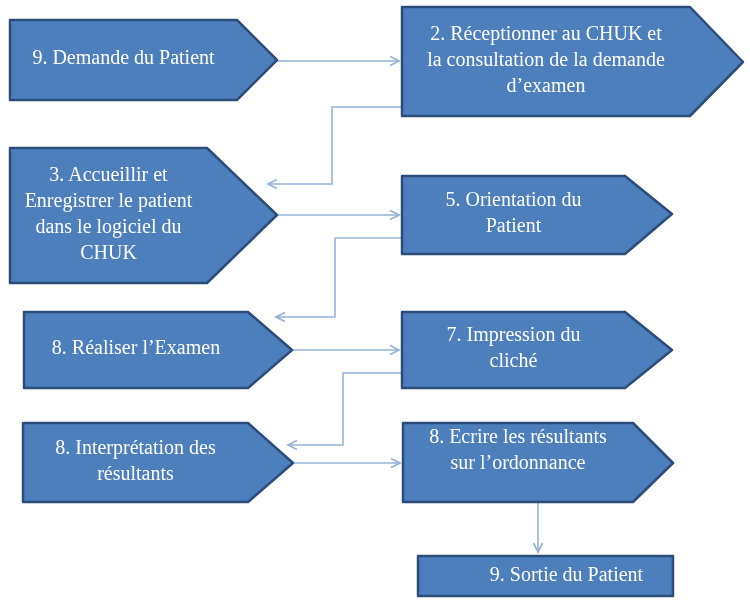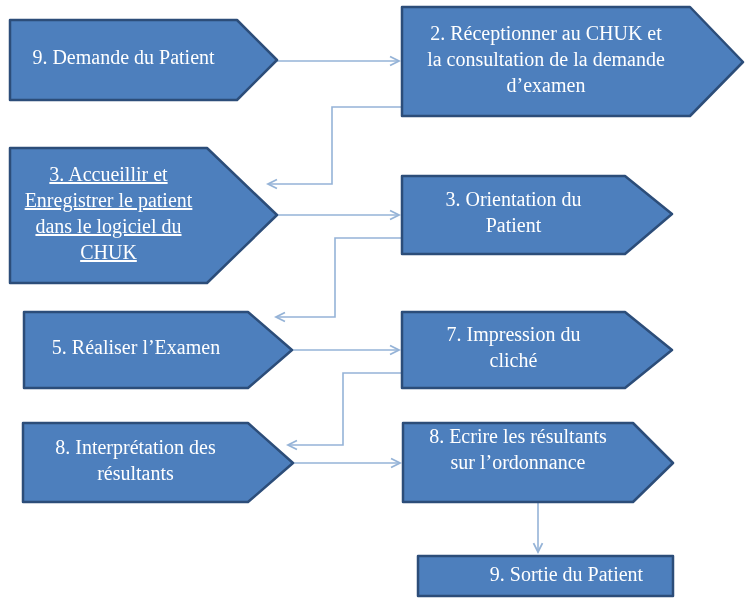--- a/index.html
+++ b/index.html
@@ -36,7 +36,7 @@
   
   .lbl-1 { left: 10px;  top: 20px;  width: 227px; height: 80px;  }
   .lbl-2 { left: 402px; top: 7px;   width: 288px; height: 109px; }
-  .lbl-3 { left: 10px;  top: 148px; width: 197px; height: 135px; text-decoration: underline; }
+  .lbl-3 { left: 10px;  top: 148px; width: 197px; height: 135px; }
   .lbl-4 { left: 402px; top: 176px; width: 223px; height: 78px;  }
   .lbl-5 { left: 24px;  top: 312px; width: 224px; height: 76px;  }
   .lbl-6 { left: 402px; top: 312px; width: 223px; height: 76px;  }

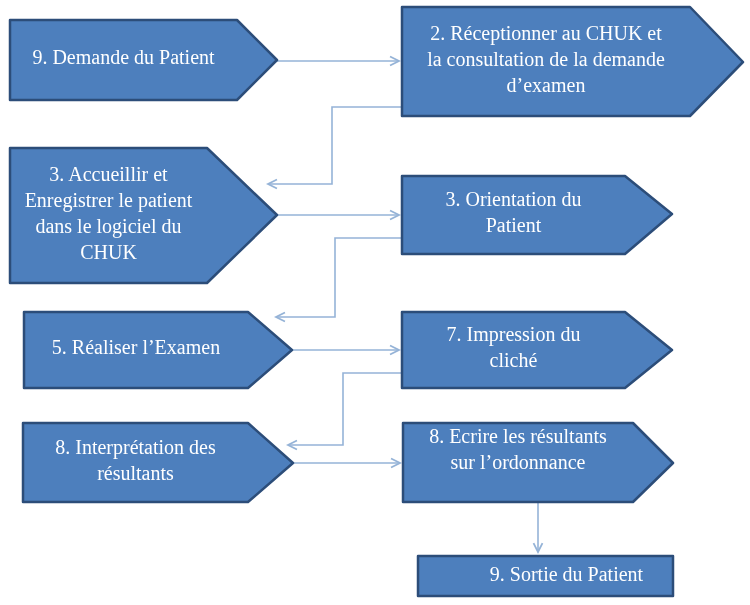--- a/index.html
+++ b/index.html
@@ -88,7 +88,7 @@
 Enregistrer le patient
 dans le logiciel du
 CHUK</div>
-  <div class="label lbl-4">3. Orientation du
+  <div class="label lbl-4">5. Orientation du
 Patient</div>
   <div class="label lbl-5">5. Réaliser l’Examen</div>
   <div class="label lbl-6">7. Impression du

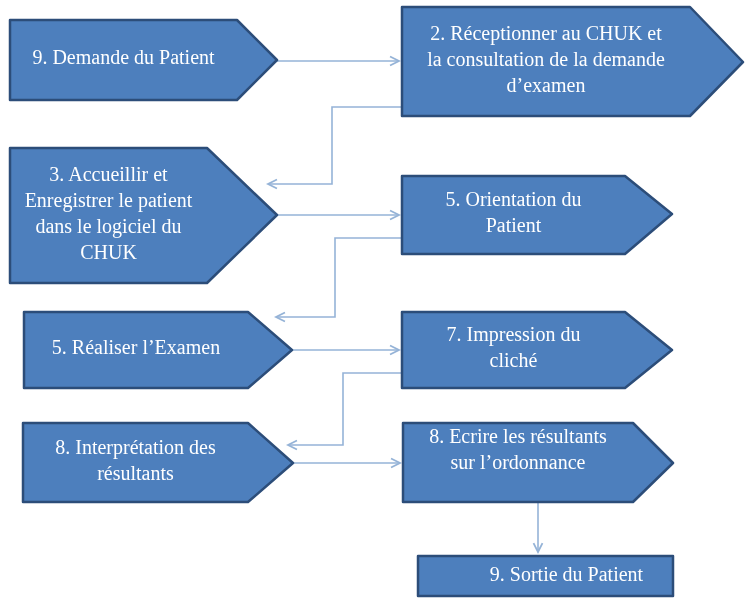--- a/index.html
+++ b/index.html
@@ -90,7 +90,7 @@
 CHUK</div>
   <div class="label lbl-4">5. Orientation du
 Patient</div>
-  <div class="label lbl-5">5. Réaliser l’Examen</div>
+  <div class="label lbl-5">8. Réaliser l’Examen</div>
   <div class="label lbl-6">7. Impression du
 cliché</div>
   <div class="label lbl-7">8. Interprétation des

